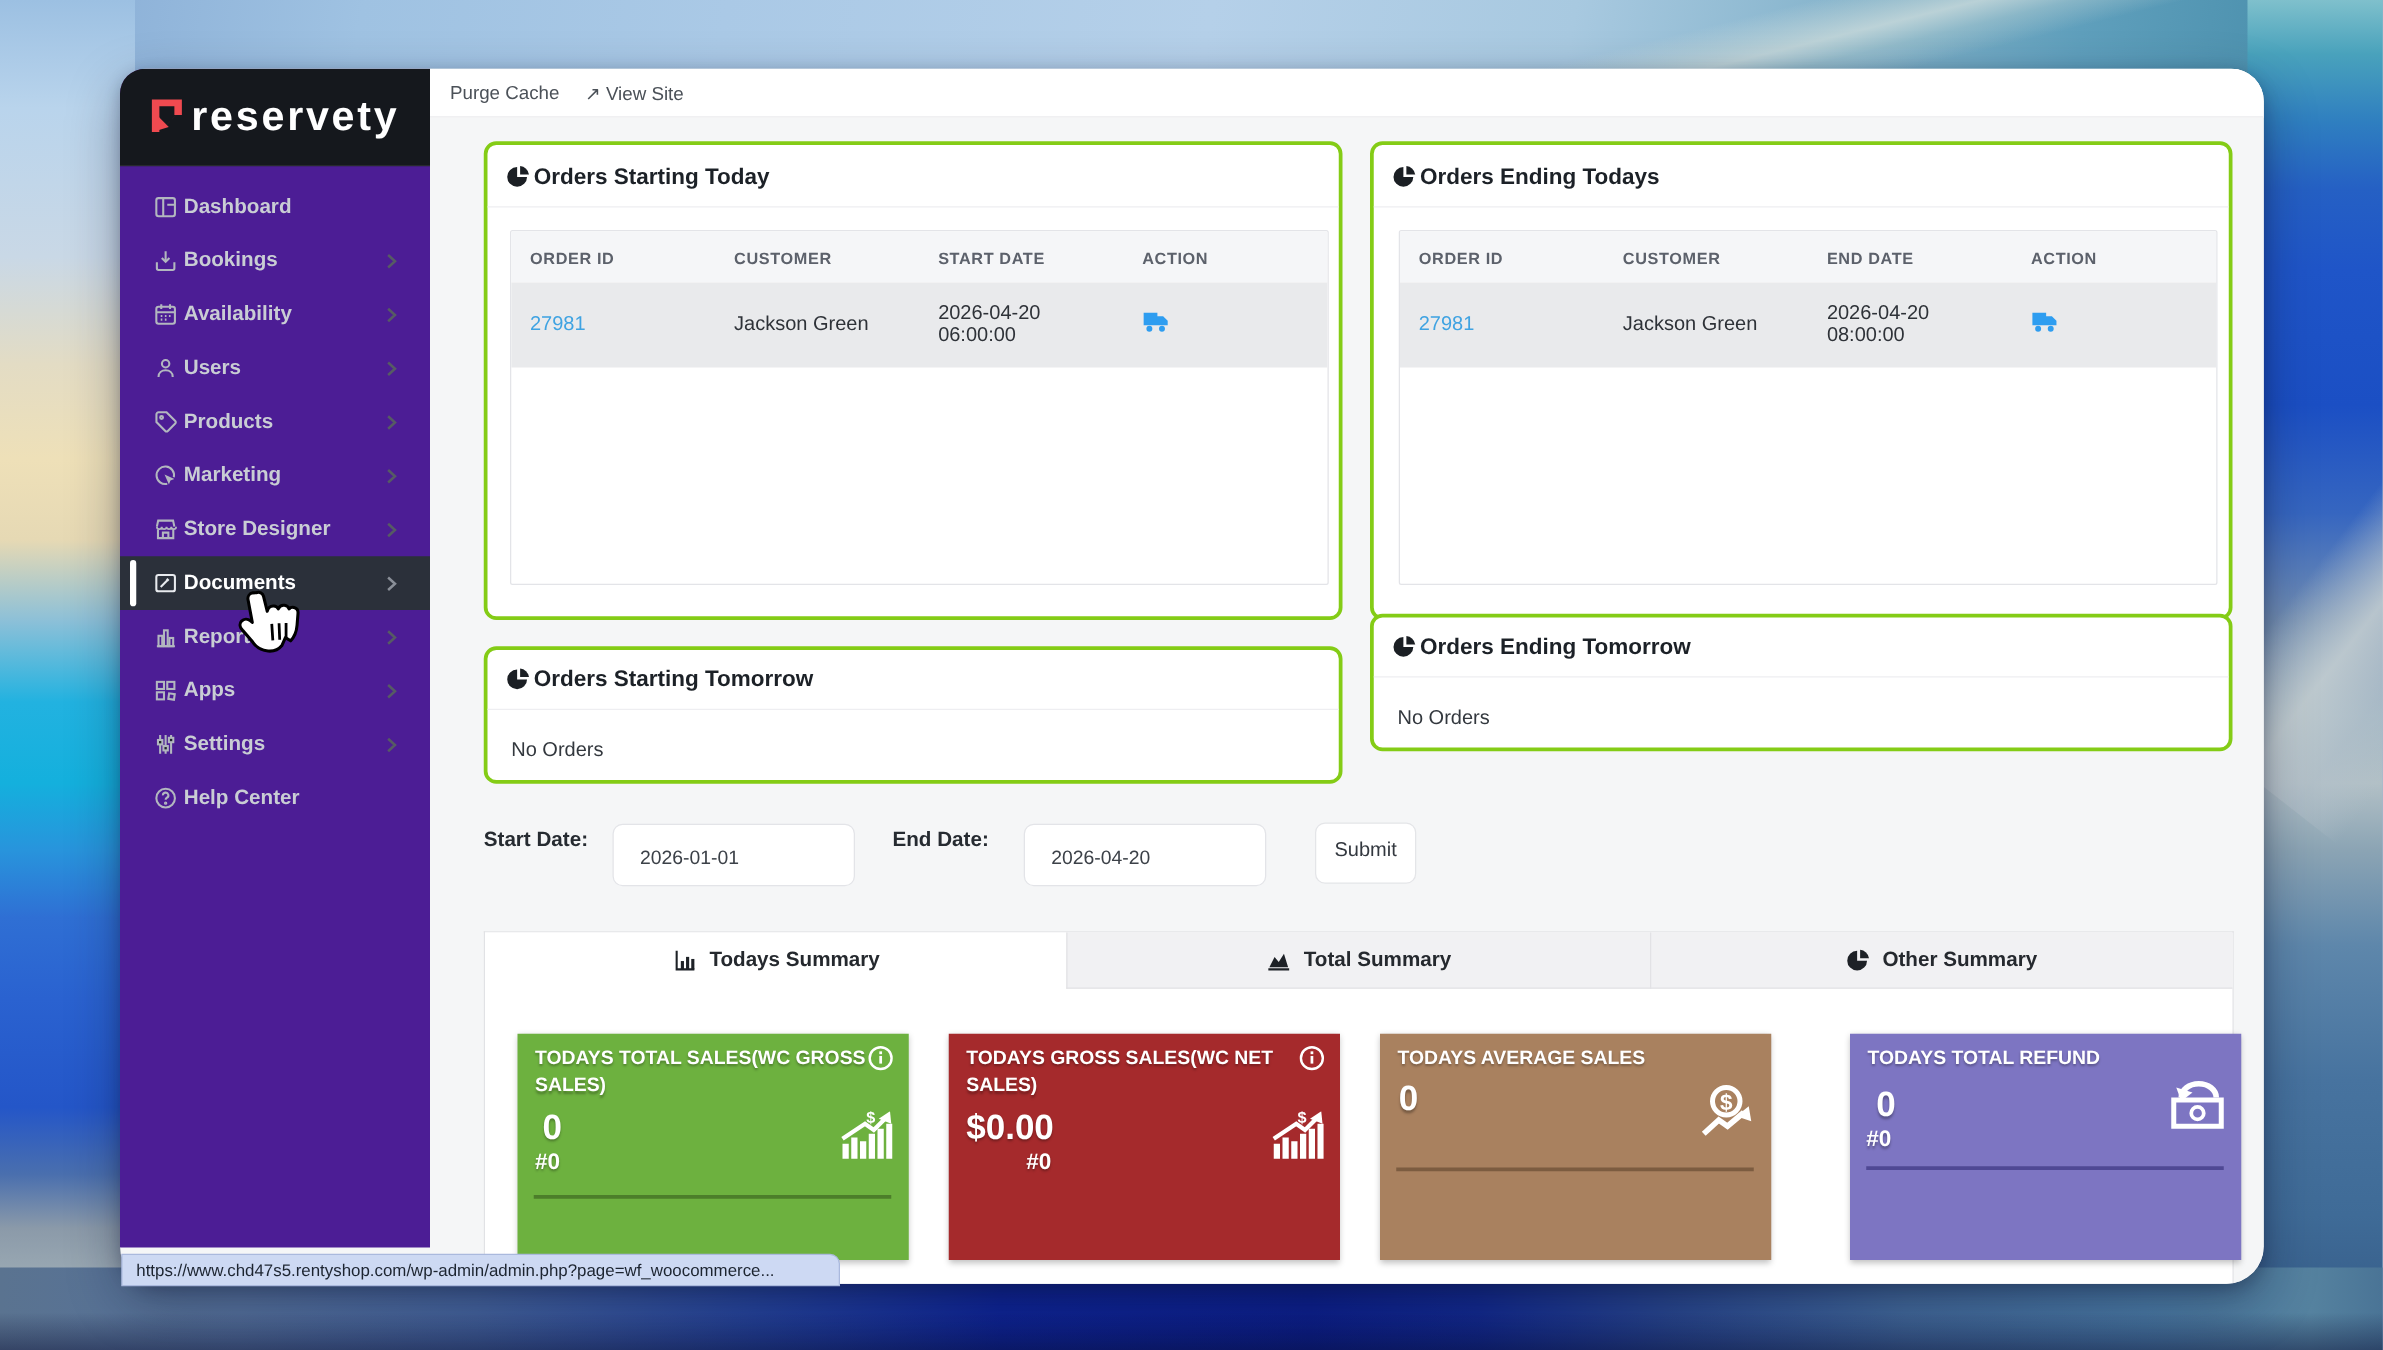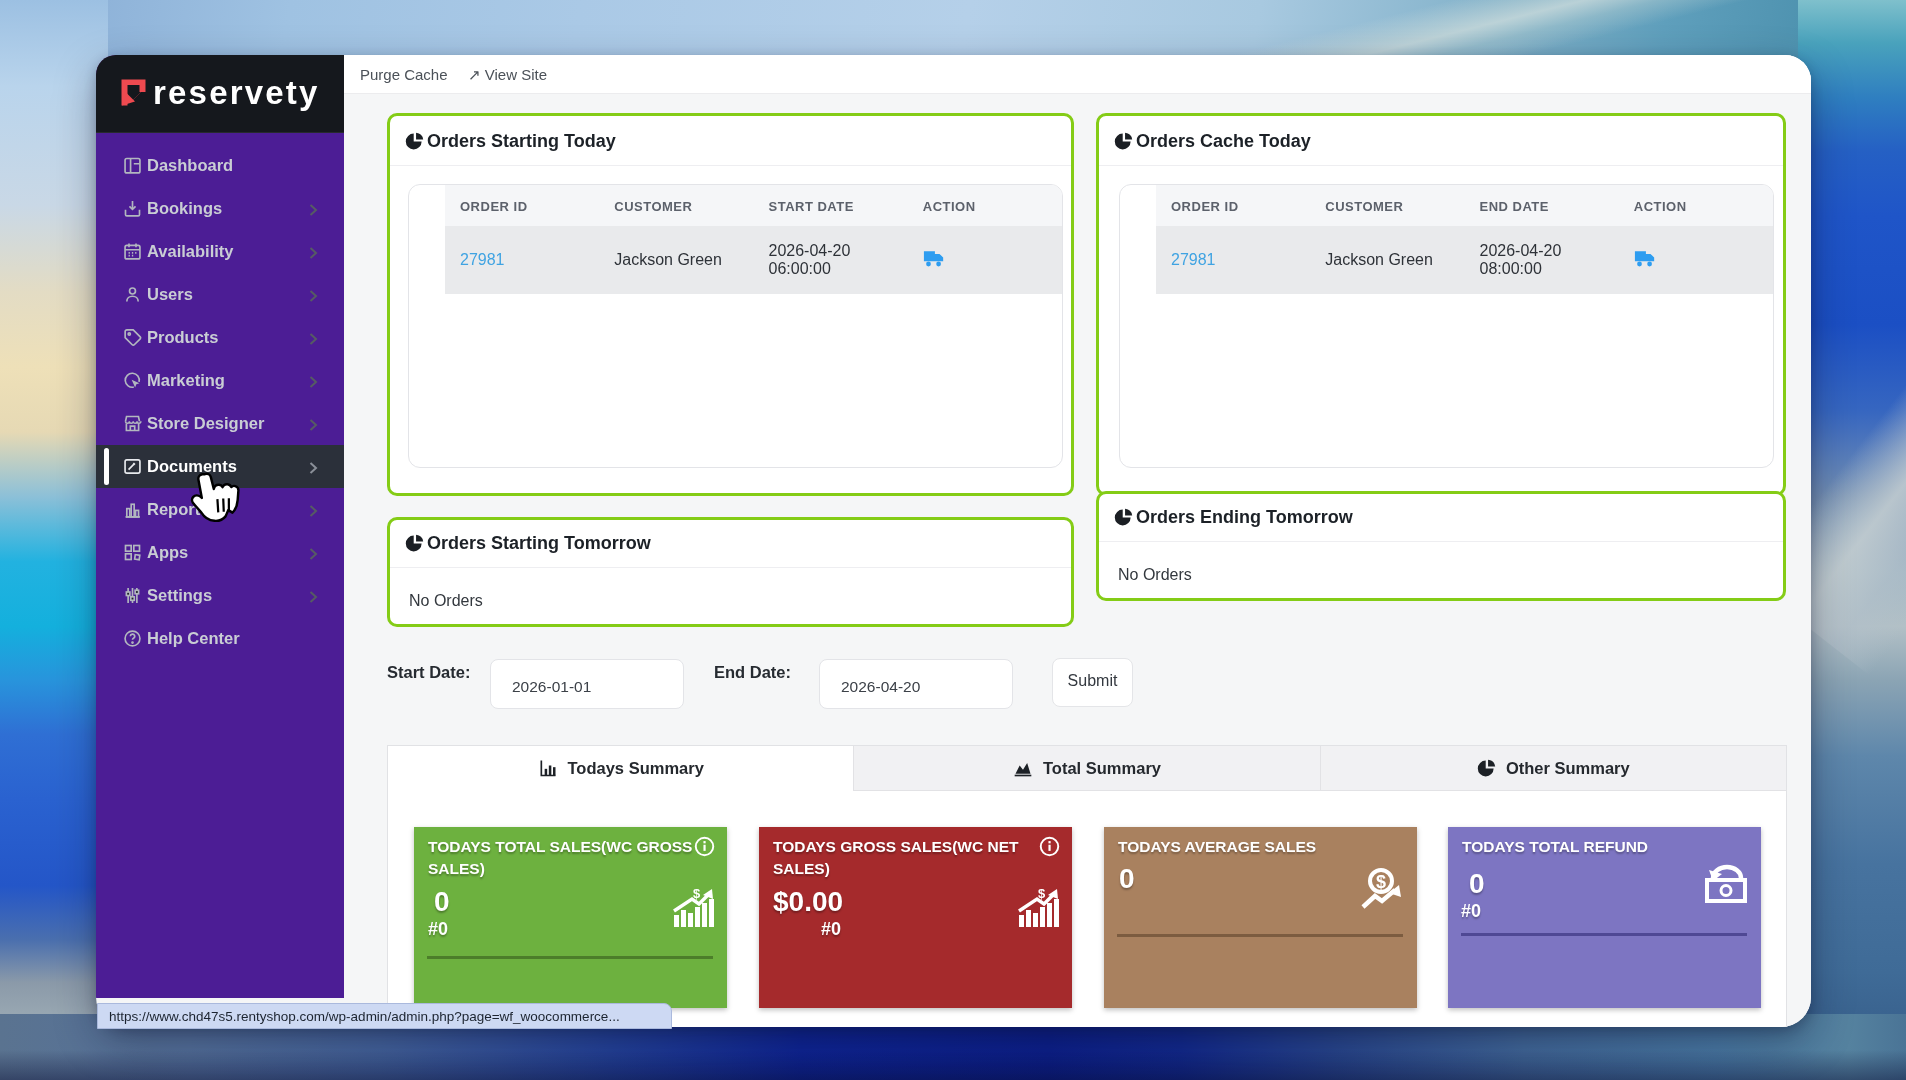--- a/index.html
+++ b/index.html
@@ -118,7 +118,7 @@
             <path d="M11 2 A10 10 0 1 0 21 12 L11 12 Z" fill="#1b1f24"></path>
             <path d="M14 1 A10 10 0 0 1 23 9.5 L14 9.5 Z" fill="#1b1f24"></path>
           </svg>
-          <div class="t">Orders Cache Today</div>
+          <div class="t">Orders Ending Todays</div>
         </div>
       <div class="otable" style="left:20px; top:68px; width:655px; height:284px;">
         <div class="thr">

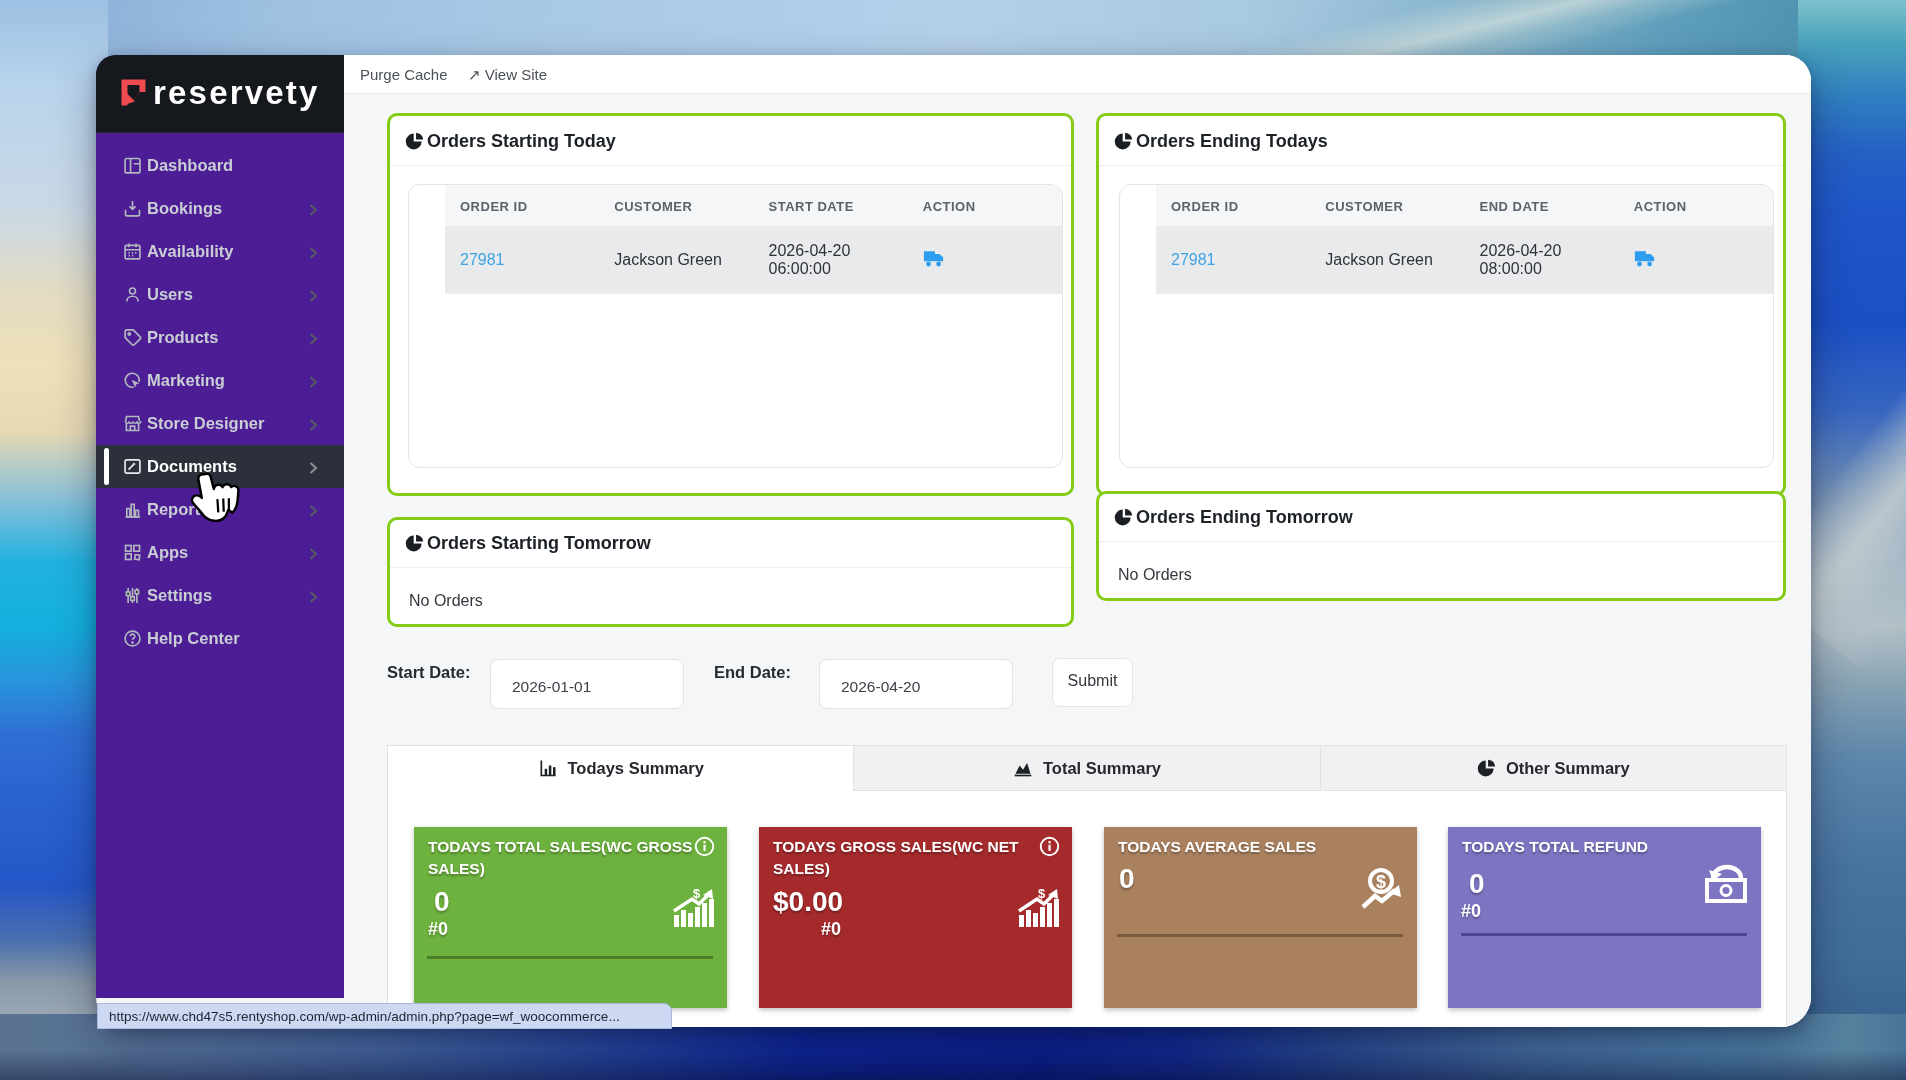--- a/index.html
+++ b/index.html
@@ -42,7 +42,7 @@
 .chead { position:absolute; left:0; top:0; right:0; height:50px; border-bottom:1px solid #eeeef1; }
 .chead .t { position:absolute; left:37px; top:15px; font-size:18px; font-weight:bold; color:#1c2127; }
 .chead svg { position:absolute; left:15px; top:16px; }
-.otable { position:absolute; border:1px solid #e3e4e8; border-radius:12px; overflow:hidden; background:#fff;padding-left:36px; }
+.otable { position:absolute; border:1px solid #e3e4e8; border-radius:2px; overflow:hidden; background:#fff; }
 .thr { height:41px; background:#f5f6f8; display:flex; }
 .thr div { width:163.5px; padding-left:15px; font-size:13px; font-weight:bold; color:#5c616b; letter-spacing:0.5px; line-height:43px; }
 .tdr { height:68px; background:#e9eaec; display:flex; align-items:center; }

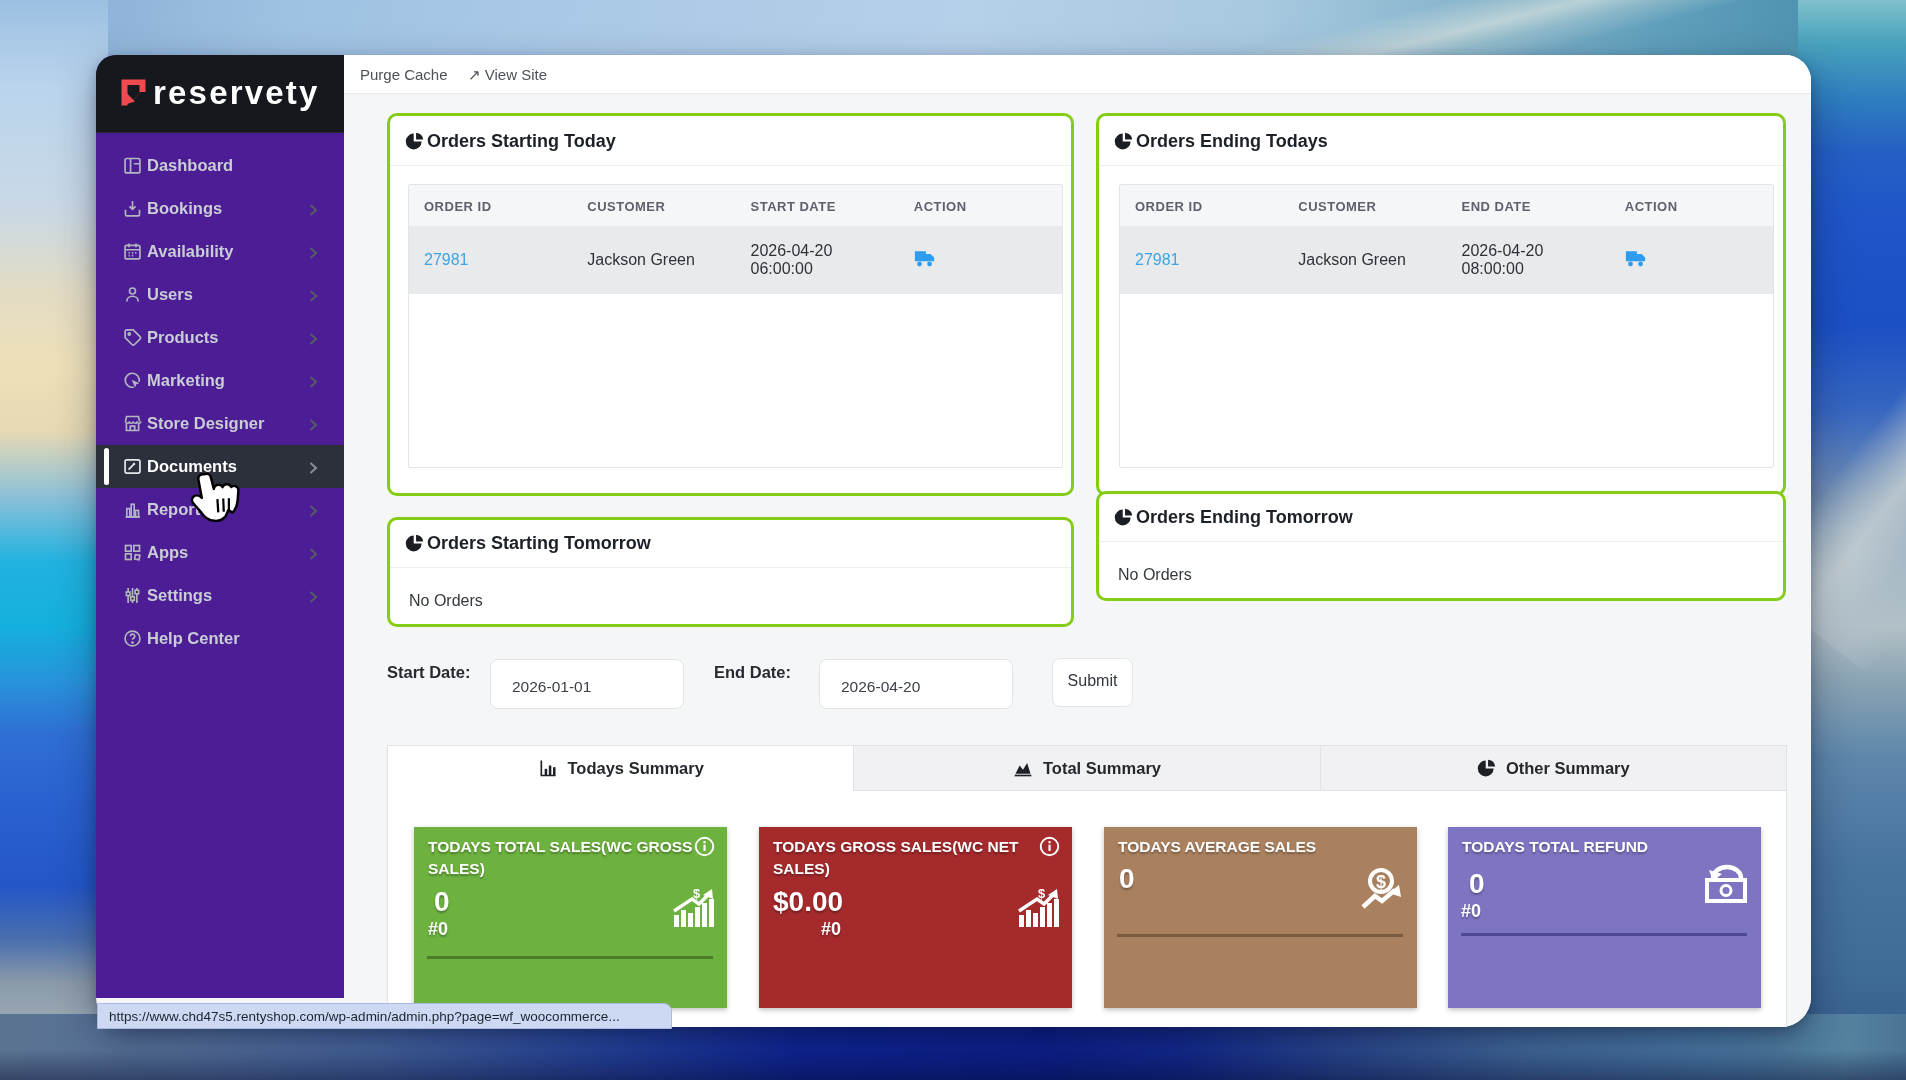--- a/index.html
+++ b/index.html
@@ -245,7 +245,7 @@
             <path d="M40 18 L42 30 L30 26 Z" fill="#fff"></path>
           </svg></div>
     </div>
-    <div class="stat" style="left:1104px; background:#7d75c2;">
+    <div class="stat" style="left:1136px; background:#7d75c2;">
       <div class="ti">TODAYS TOTAL REFUND</div>
       <div class="num" style="left:21px; top:41px;">0</div>
       <div class="cnt" style="left:13px; top:74px;">#0</div>

